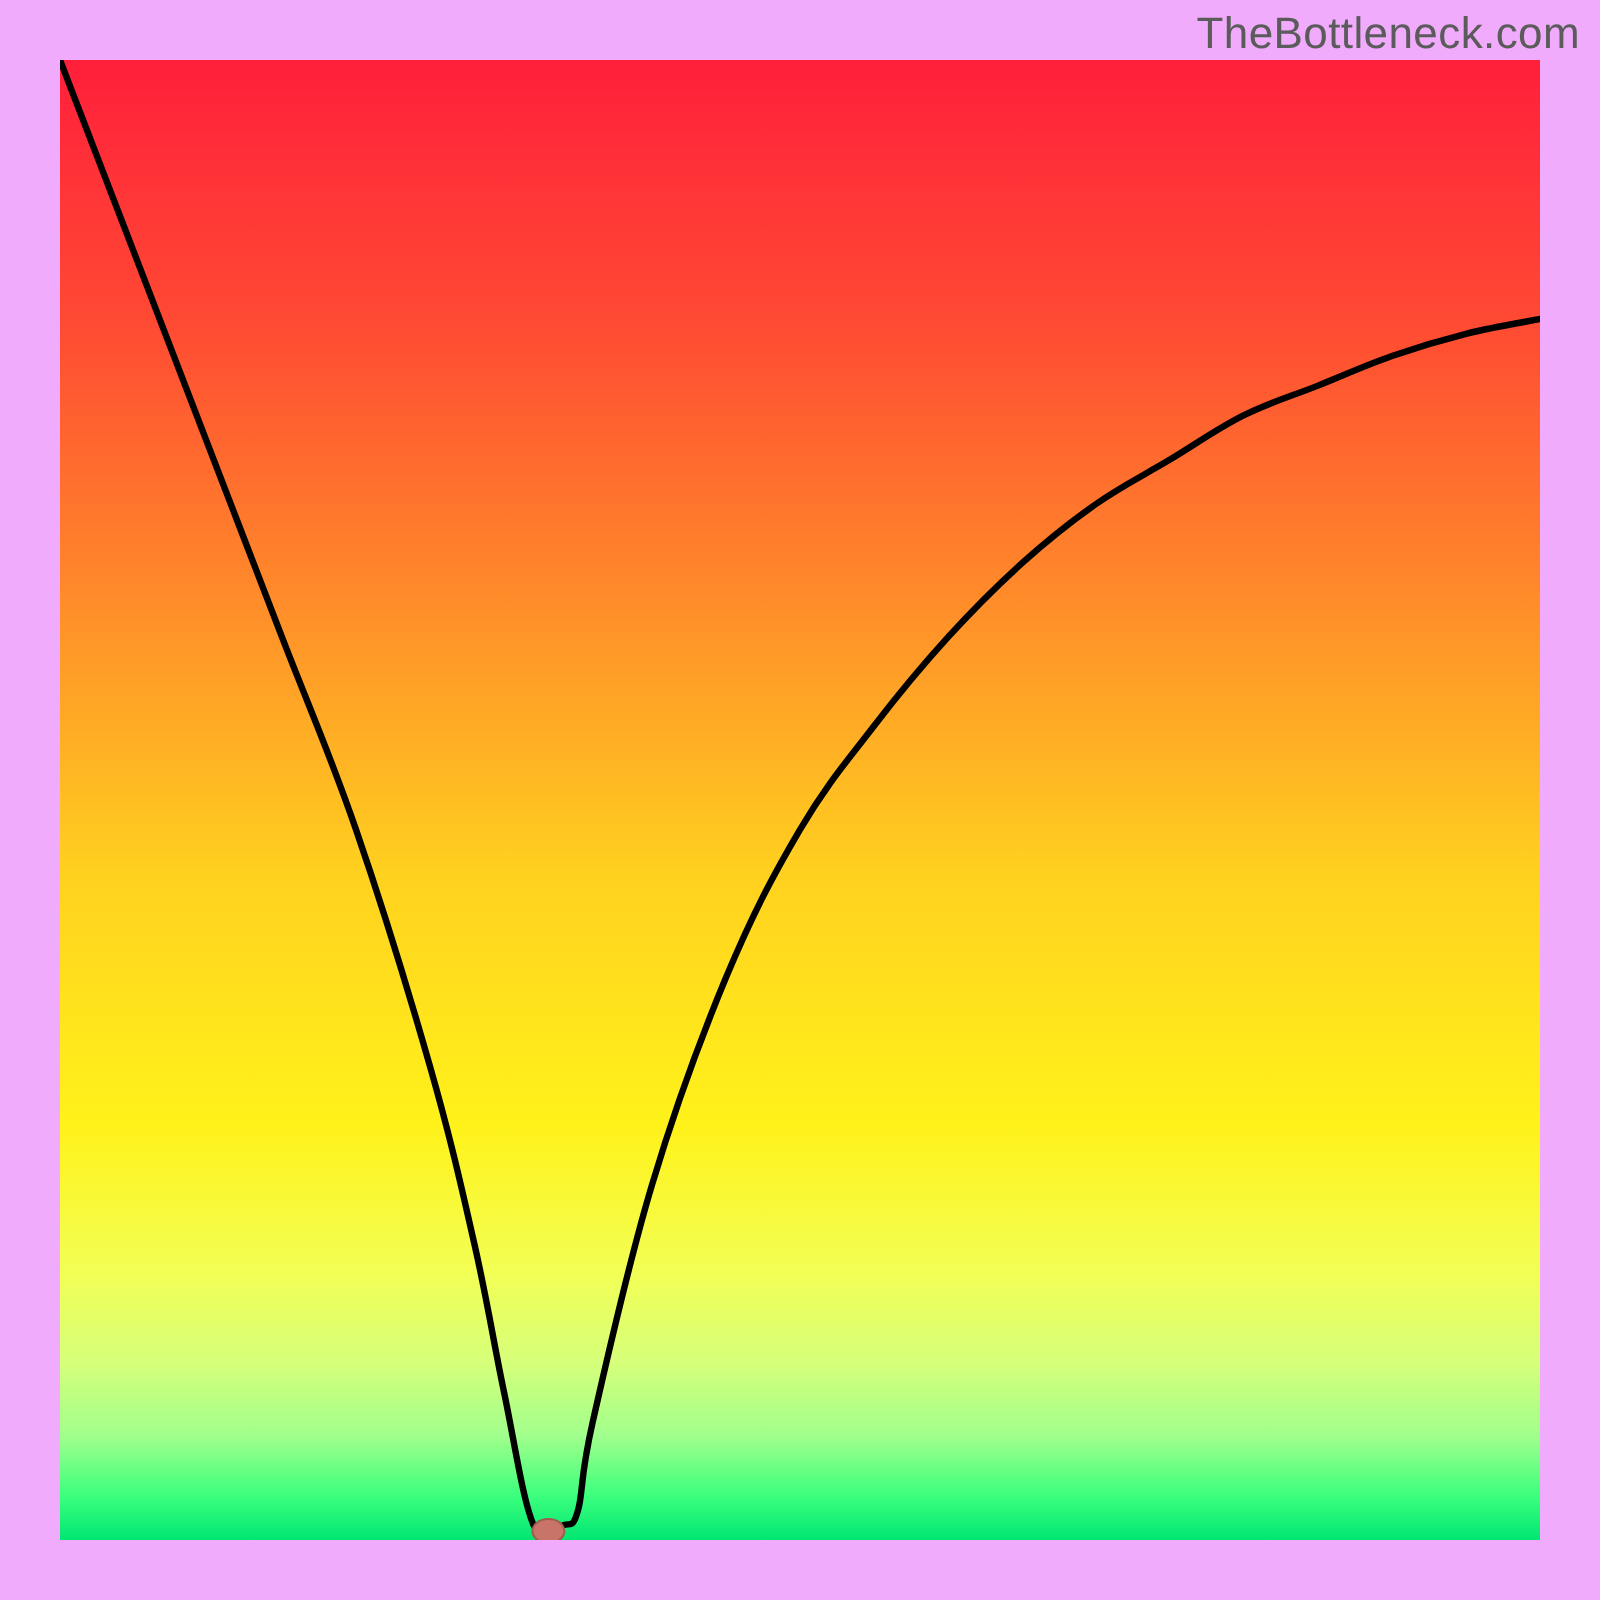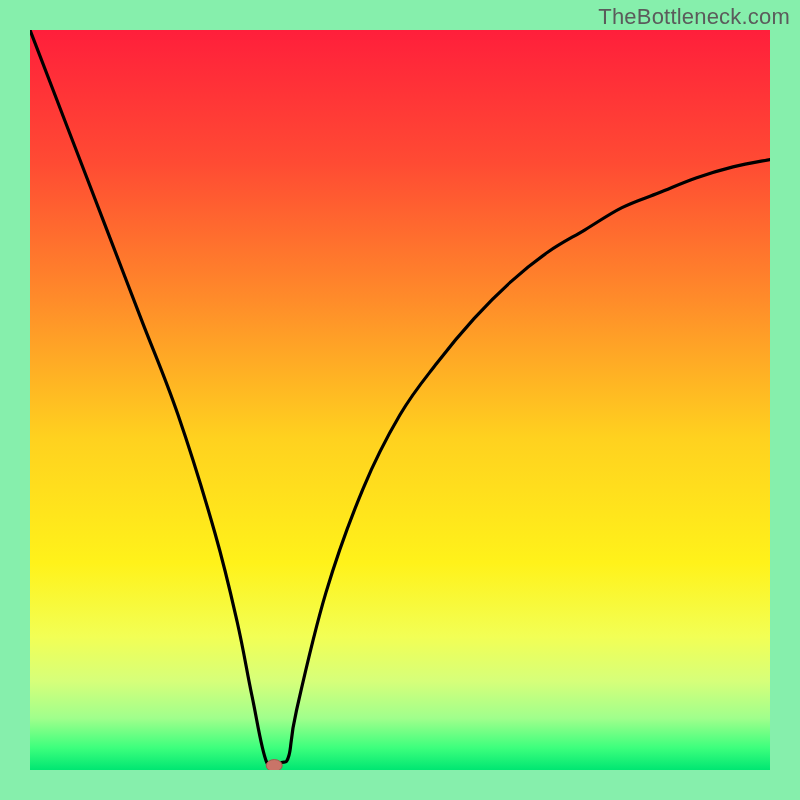--- a/index.html
+++ b/index.html
@@ -15,7 +15,7 @@
     position: relative;
     width: 800px;
     height: 800px;
-    background: #86efac;
+    background: #f0abfc;
   }
   .watermark {
     position: absolute;

